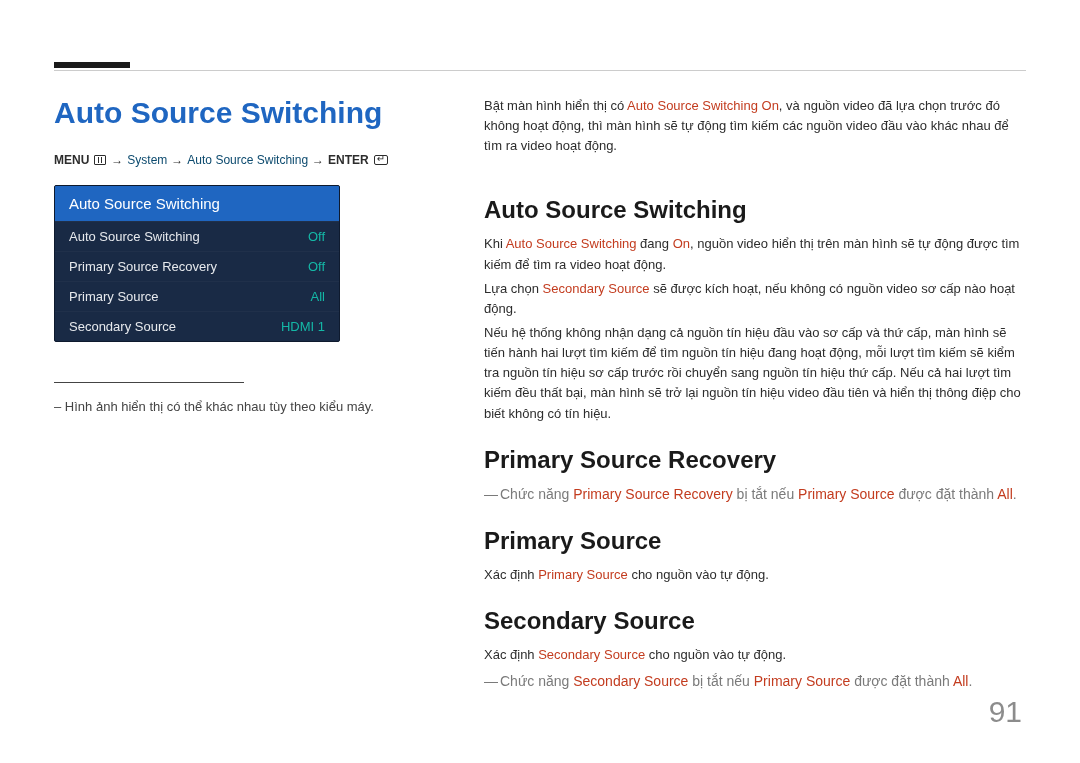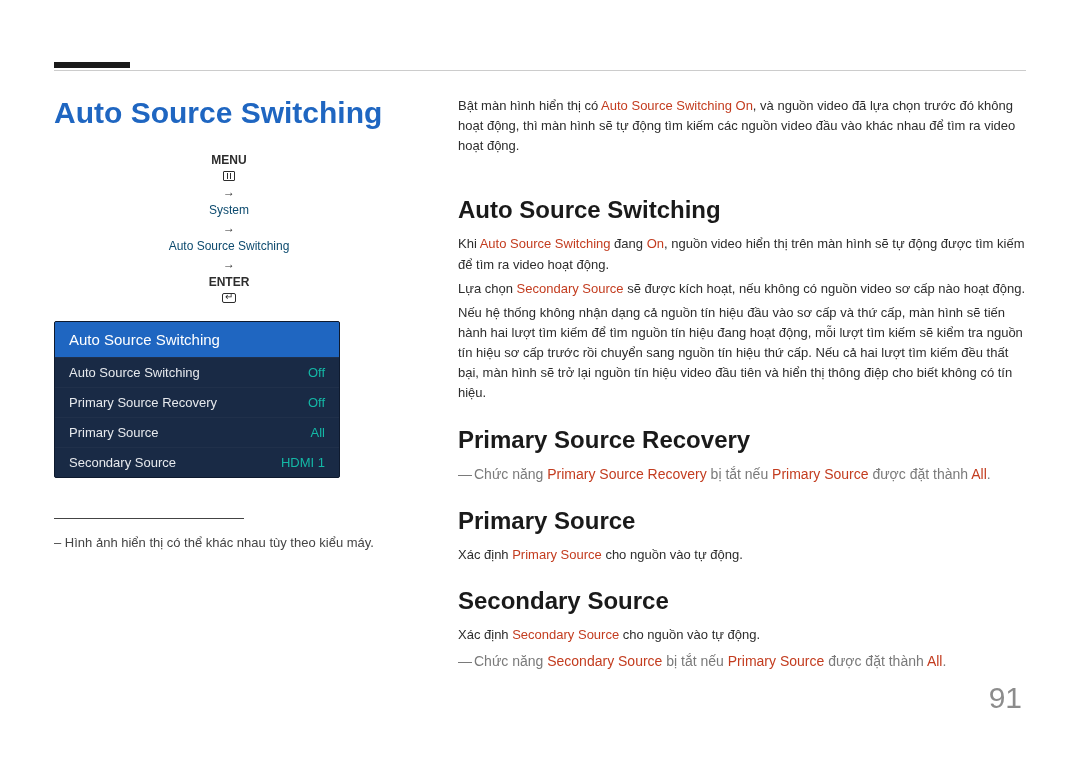--- a/index.html
+++ b/index.html
@@ -7,7 +7,7 @@
   .page { position: relative; width: 1080px; height: 763px; padding: 0 54px; }
   .top-marker { position: absolute; top: 62px; left: 54px; width: 76px; height: 6px; background: #1a1a1a; }
   .top-rule { position: absolute; top: 70px; left: 54px; right: 54px; height: 1px; background: #ccc; }
-  .content { position: relative; padding-top: 96px; display: flex; gap: 54px; }
+  .content { position: relative; padding-top: 96px; display: flex; gap: 80px; }
   .left-col { width: 350px; flex: none; }
   .right-col { flex: 1; }
   .h1 { font-size: 30px; font-weight: 600; color: #1f66c1; margin-bottom: 22px; line-height: 1.15; }

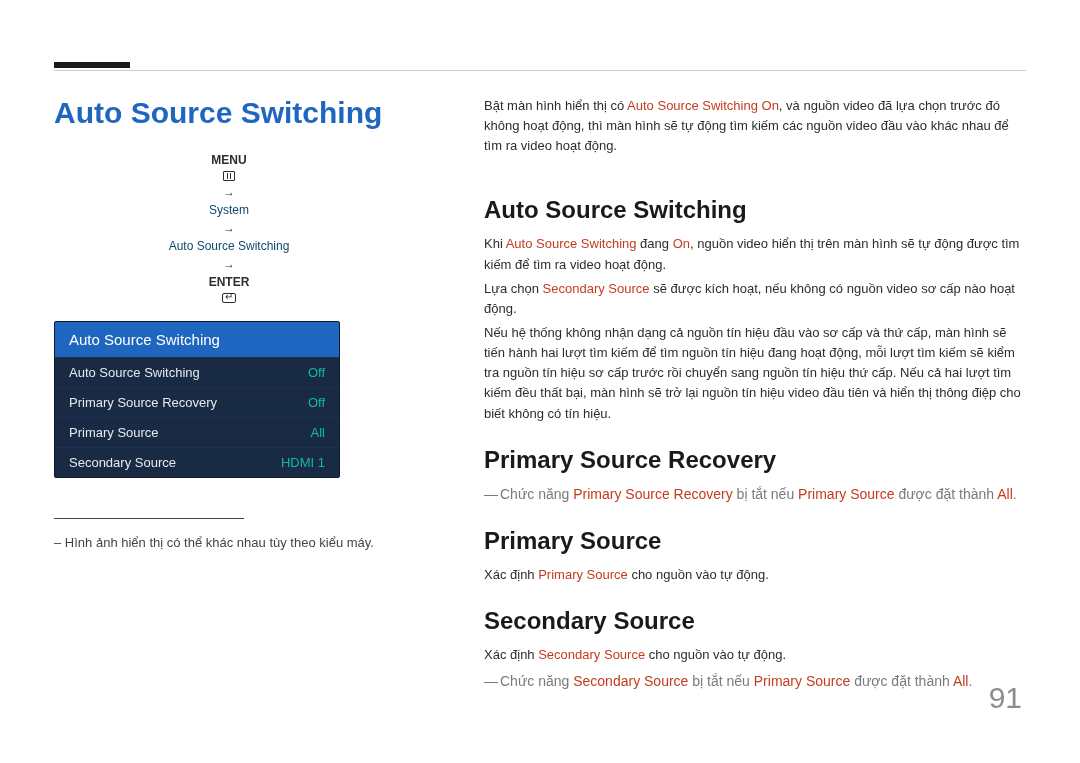--- a/index.html
+++ b/index.html
@@ -11,7 +11,7 @@
   .left-col { width: 350px; flex: none; }
   .right-col { flex: 1; }
   .h1 { font-size: 30px; font-weight: 600; color: #1f66c1; margin-bottom: 22px; line-height: 1.15; }
-  .breadcrumb { font-size: 12px; color: #2d2d2d; margin-bottom: 18px; display: flex; flex-wrap: wrap; align-items: center; gap: 4px; flex-direction: column; }
+  .breadcrumb { font-size: 12px; color: #2d2d2d; margin-bottom: 18px; display: flex; flex-wrap: wrap; align-items: center; gap: 4px; }
   .breadcrumb .hl { color: #0c4a6e; }
   .breadcrumb .k { font-weight: 700; }
   .breadcrumb .icon-box { display: inline-block; width: 12px; height: 10px; border: 1px solid #2d2d2d; border-radius: 1px; position: relative; margin: 0 1px; }

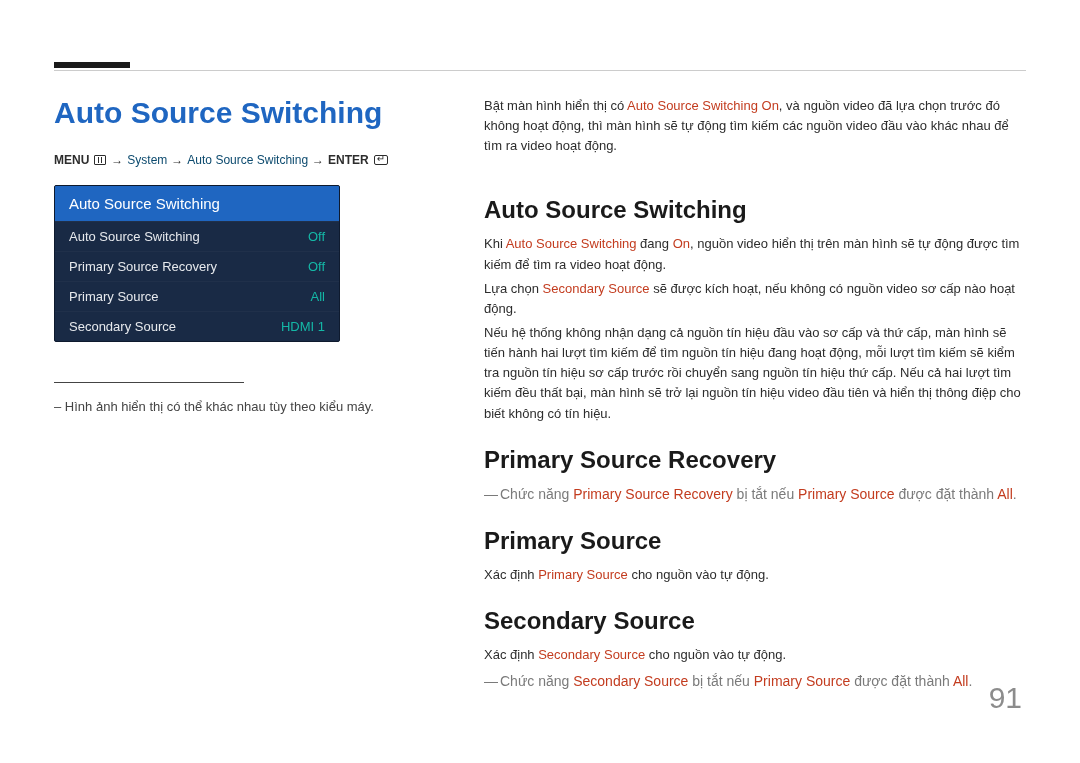--- a/index.html
+++ b/index.html
@@ -32,7 +32,7 @@
   .right-col .note { font-size: 14px; color: #7a7a7a; line-height: 1.5; margin-top: 6px; position: relative; padding-left: 16px; }
   .right-col .note::before { content: "―"; position: absolute; left: 0; top: 0; color: #7a7a7a; }
   .right-col .note .hl { color: #c33c1f; }
-  .page-num { position: absolute; bottom: 48px; right: 58px; font-size: 30px; color: #8c8c8c; font-weight: 300; }
+  .page-num { position: absolute; bottom: 34px; right: 58px; font-size: 30px; color: #8c8c8c; font-weight: 300; }
   .right-col .intro { margin-bottom: 4px; }
 </style>
 </head>

